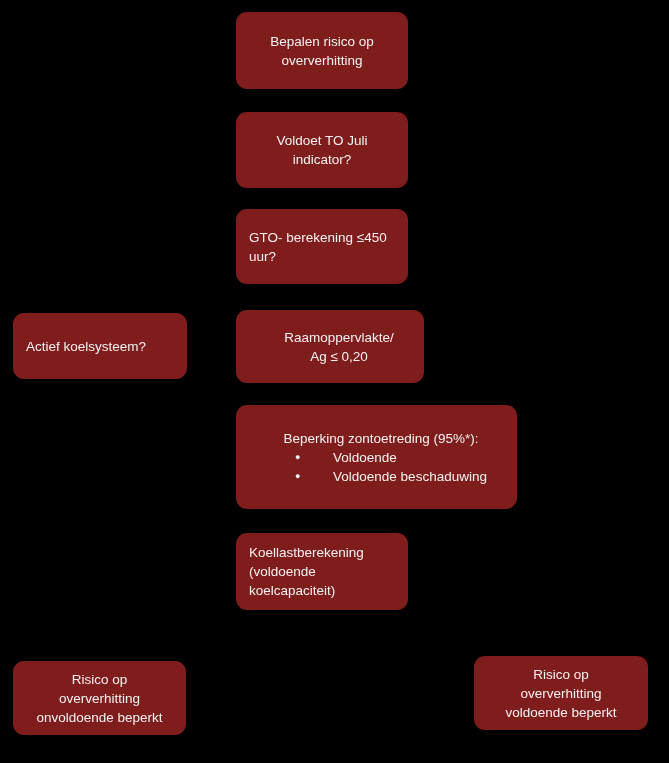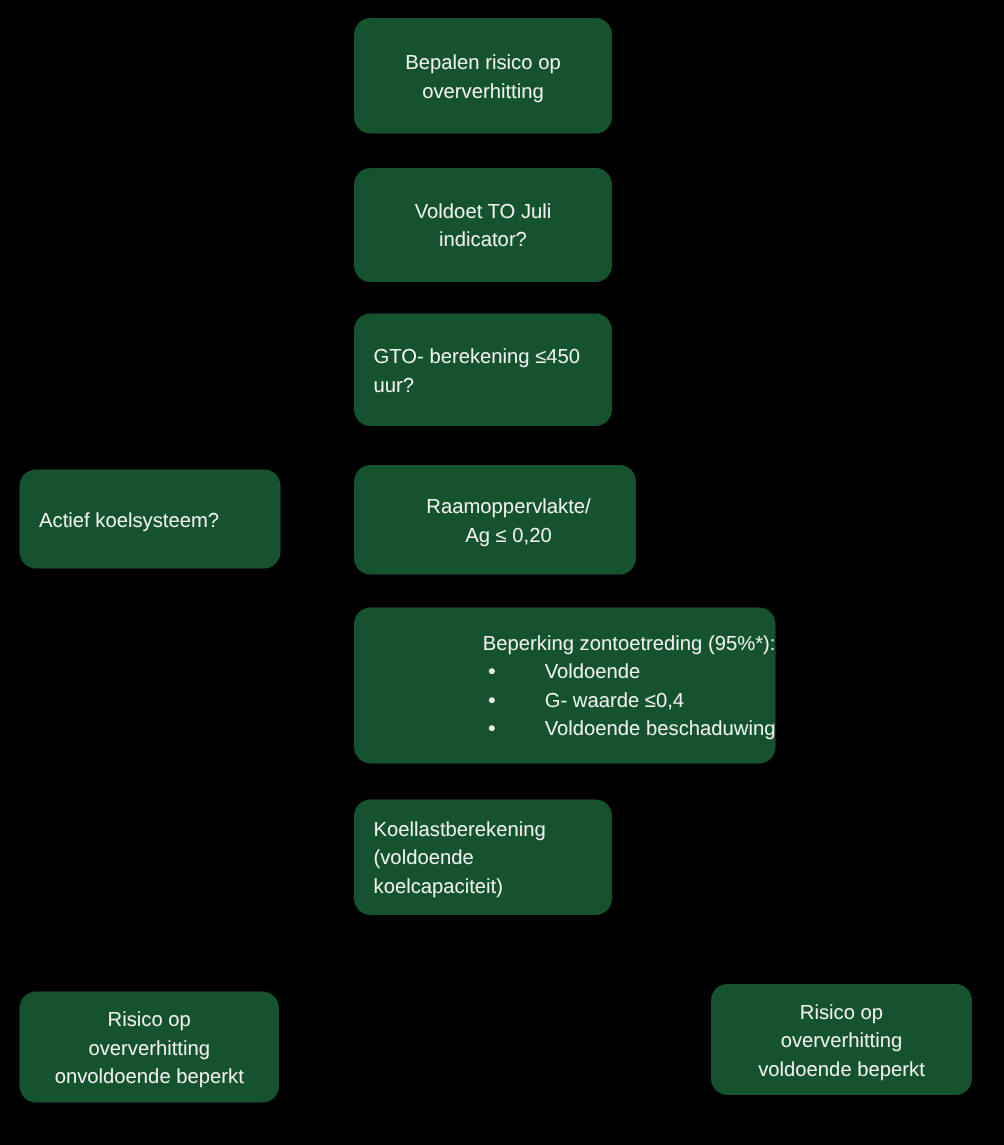--- a/index.html
+++ b/index.html
@@ -18,7 +18,7 @@
   .node {
     position: absolute;
     box-sizing: border-box;
-    background: #14532d;
+    background: #7f1d1d;
     border-radius: 11px;
     color: #f1f1f1;
     font-size: 13.5px;

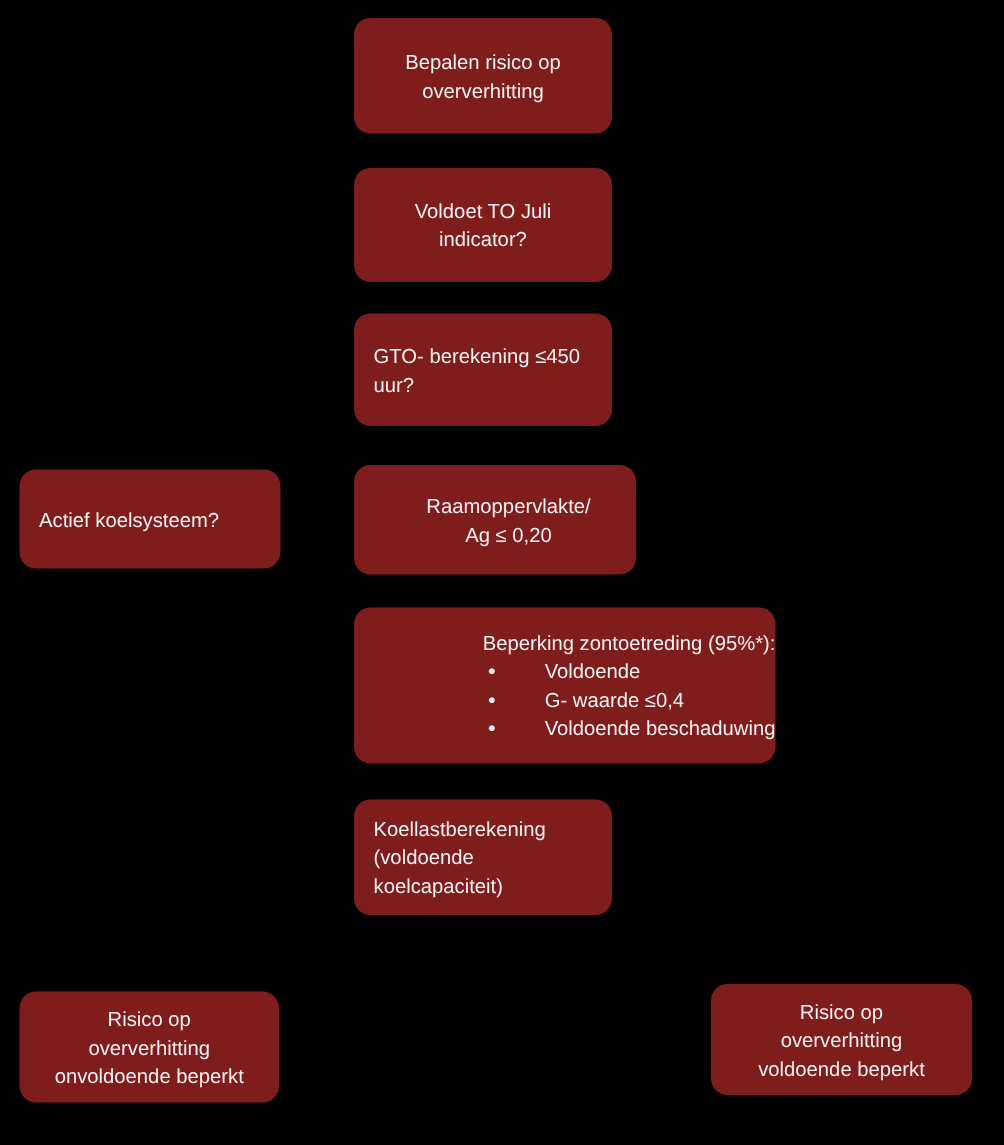--- a/index.html
+++ b/index.html
@@ -33,7 +33,7 @@
   }
   .node.left {
     text-align: left;
-    align-items: flex-end;
+    align-items: center;
   }
   .node .txt {
     display: block;

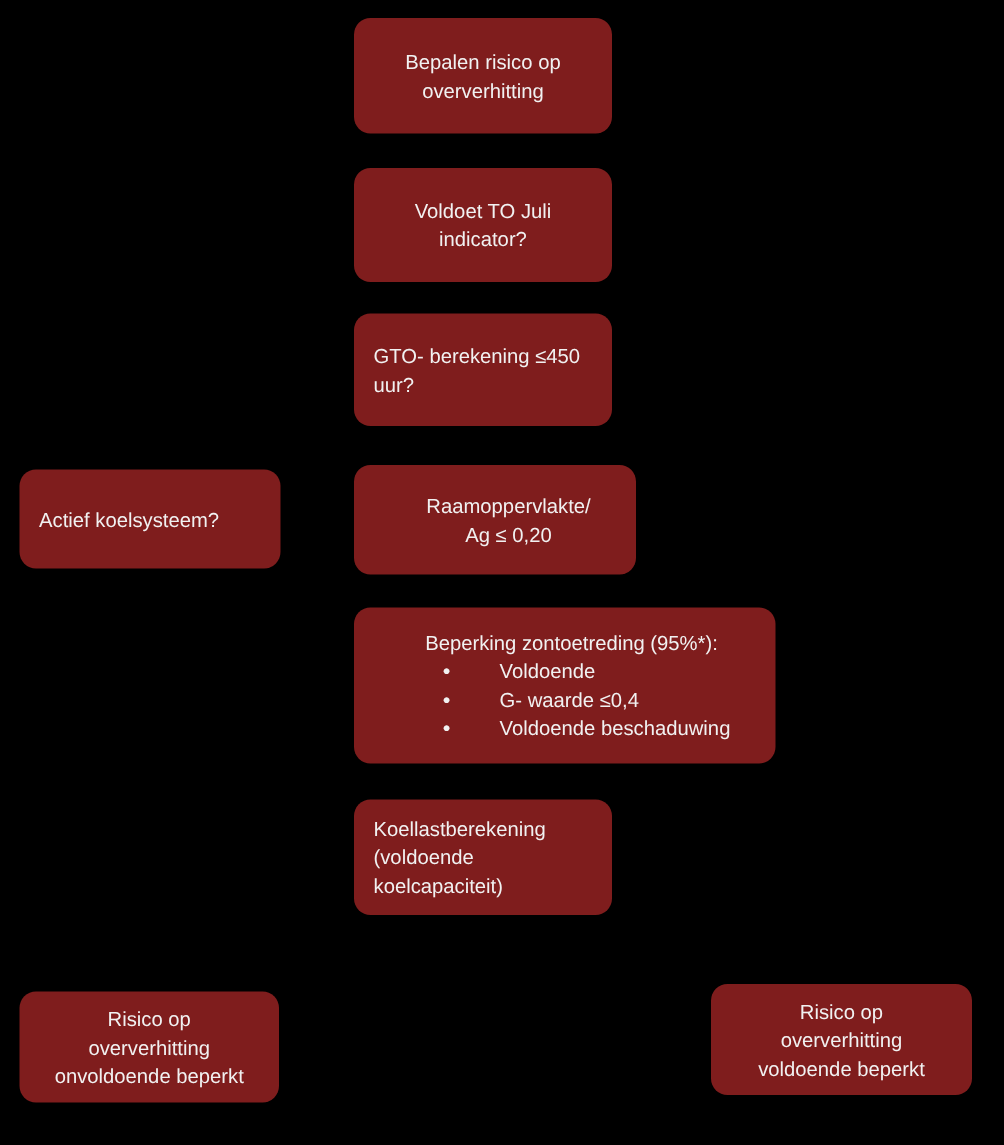--- a/index.html
+++ b/index.html
@@ -126,10 +126,6 @@
       </li>
       <li>
         <span class="dot"></span>
-        <span class="btxt">G- waarde ≤0,4</span>
-      </li>
-      <li>
-        <span class="dot"></span>
         <span class="btxt">Voldoende beschaduwing</span>
       </li>
     </ul>

